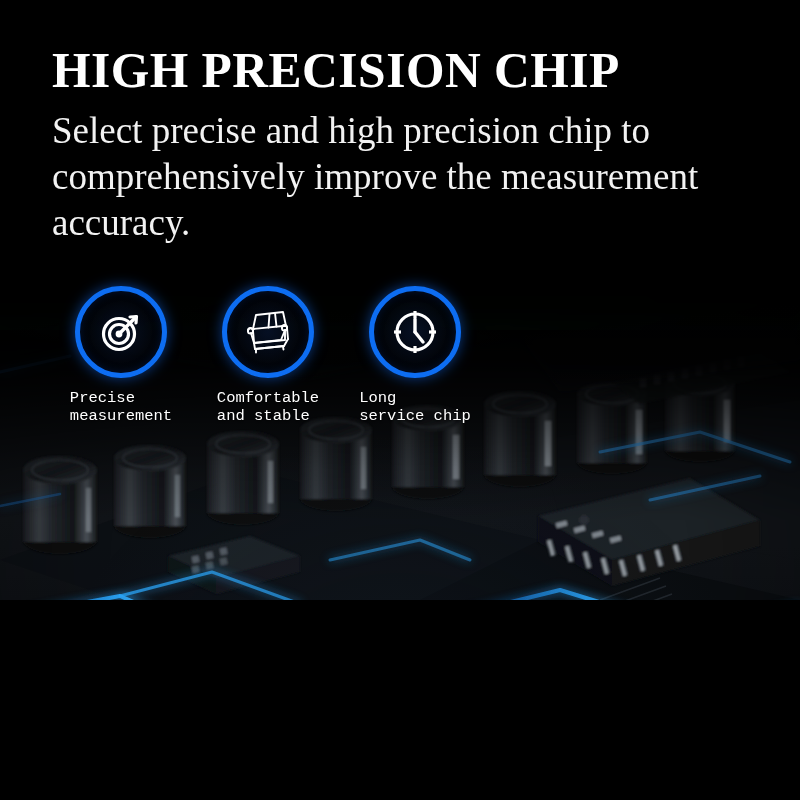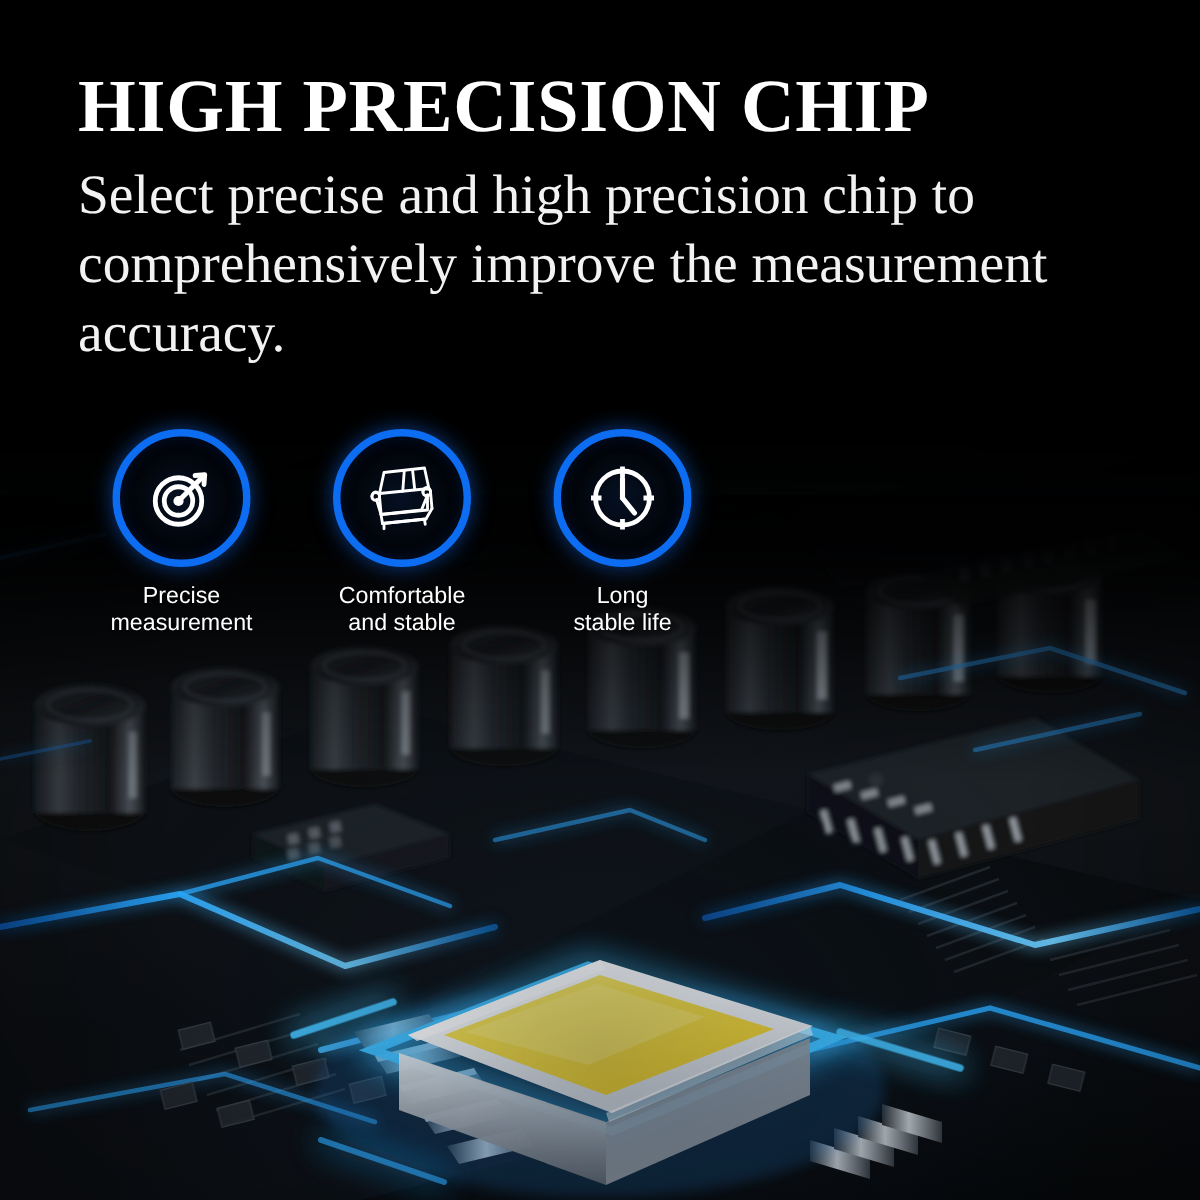--- a/index.html
+++ b/index.html
@@ -14,7 +14,7 @@
   #poster {
     position: relative;
     width: 800px;
-    height: 800px;
+    height: 600px;
     overflow: hidden;
     background: #14532d;
   }

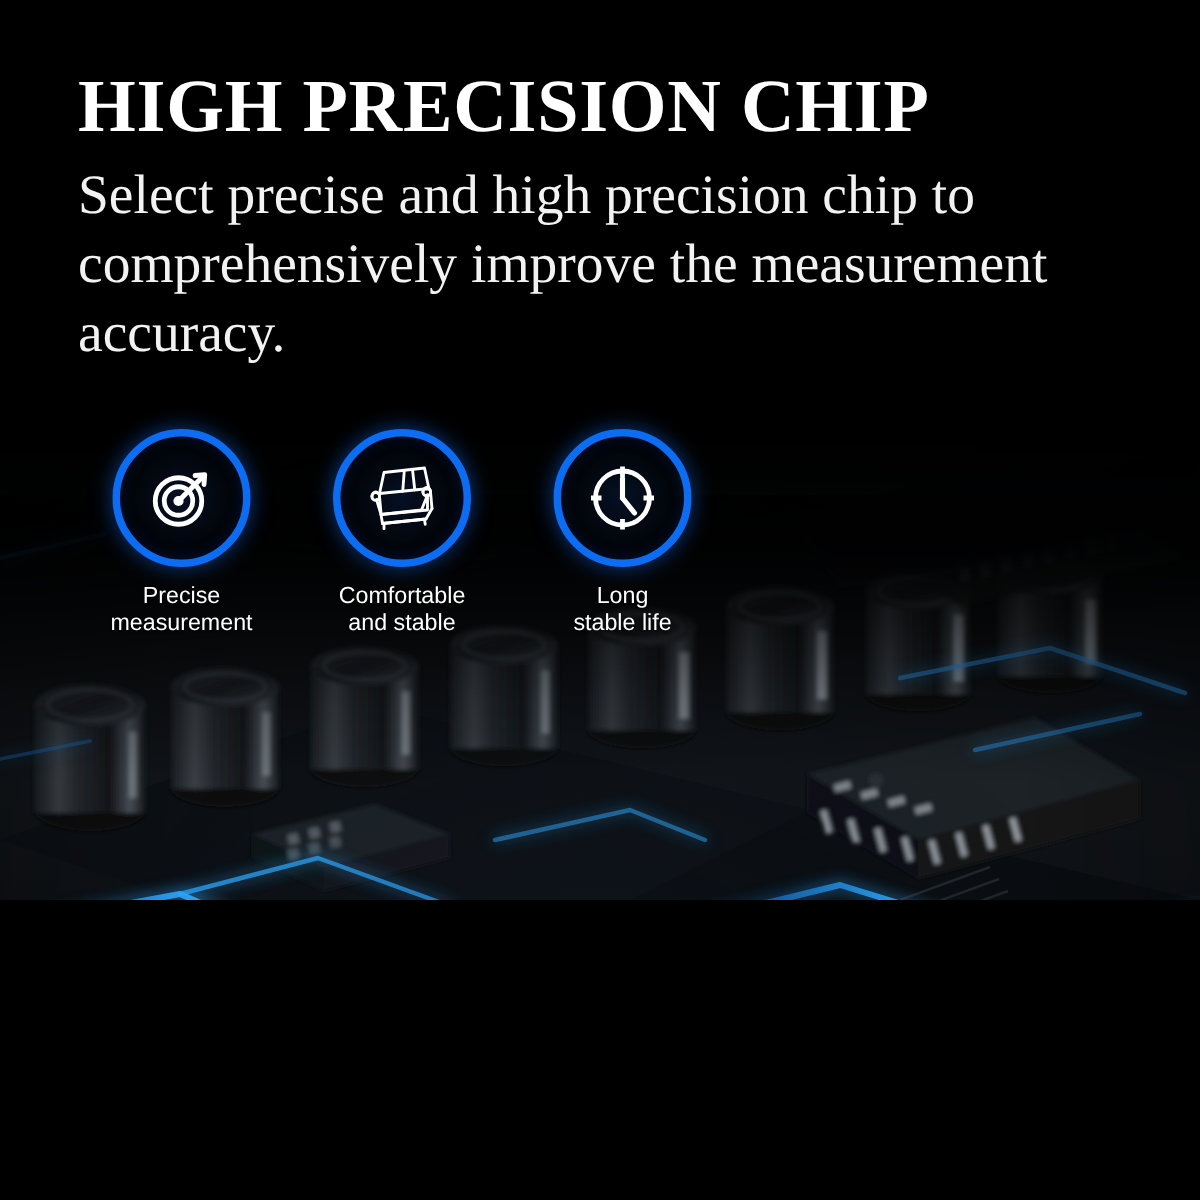--- a/index.html
+++ b/index.html
@@ -126,10 +126,10 @@
   .feature-label {
     margin-top: 11px;
     color: #ffffff;
-    font-family: Liberation Sans, sans-serif;
+    font-family: Liberation Mono, monospace;
     font-size: 15.5px;
     line-height: 1.18;
-    text-align: center;
+    text-align: left;
     white-space: pre-line;
     text-shadow: 0 1px 3px rgba(0,0,0,0.9);
   }

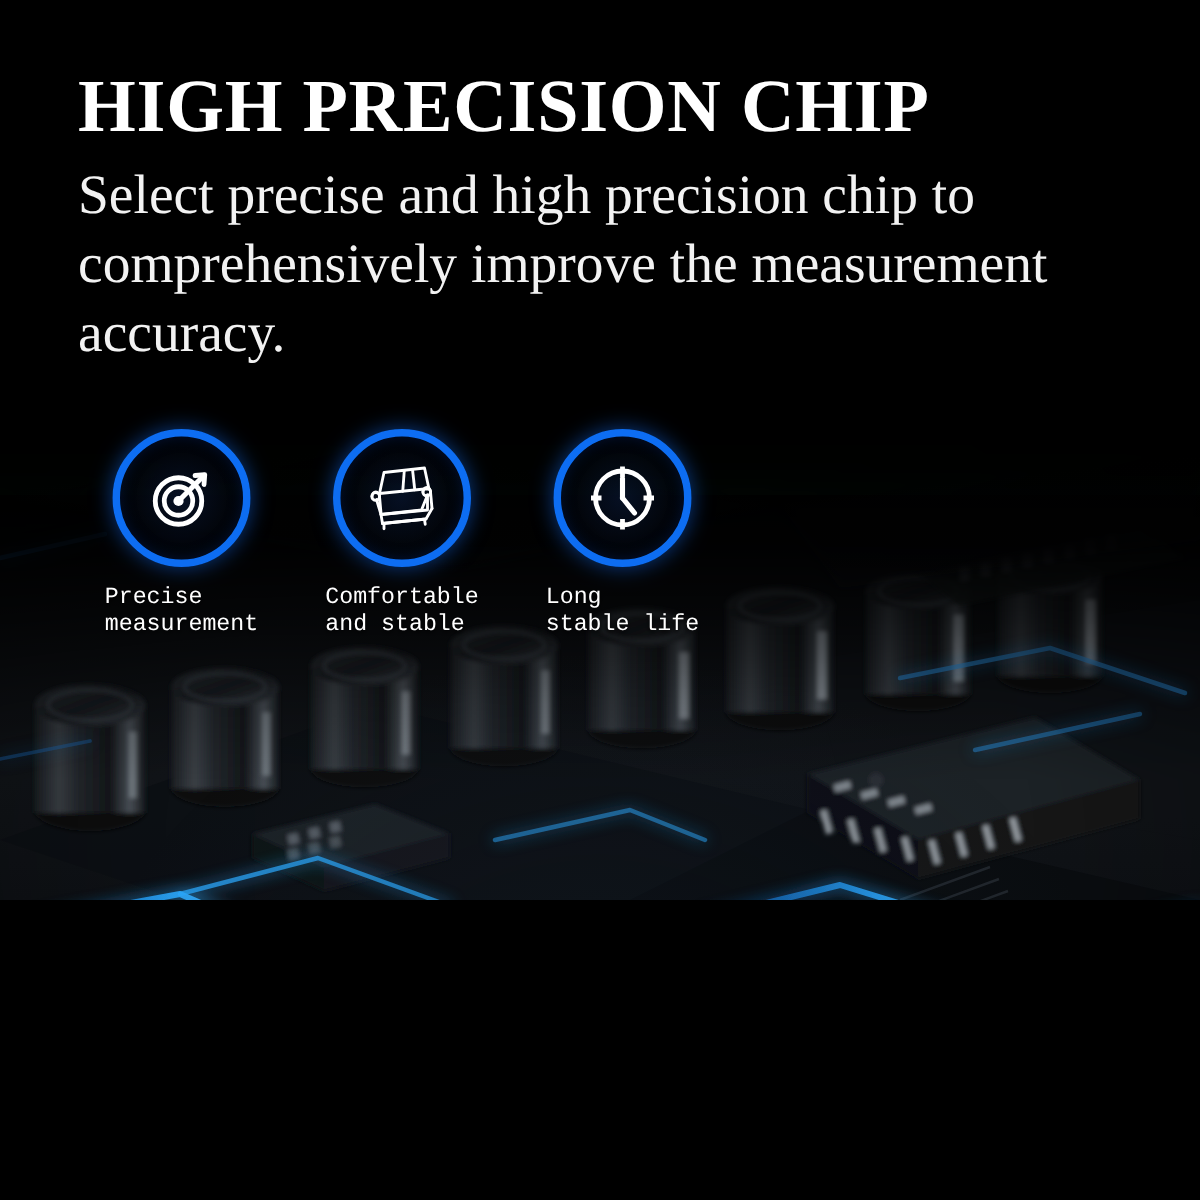--- a/index.html
+++ b/index.html
@@ -490,7 +490,7 @@
         </span>
       </div>
       <div class="feature-label">Long
-stable life</div>
+service chip</div>
     </div>
 
   </div>

